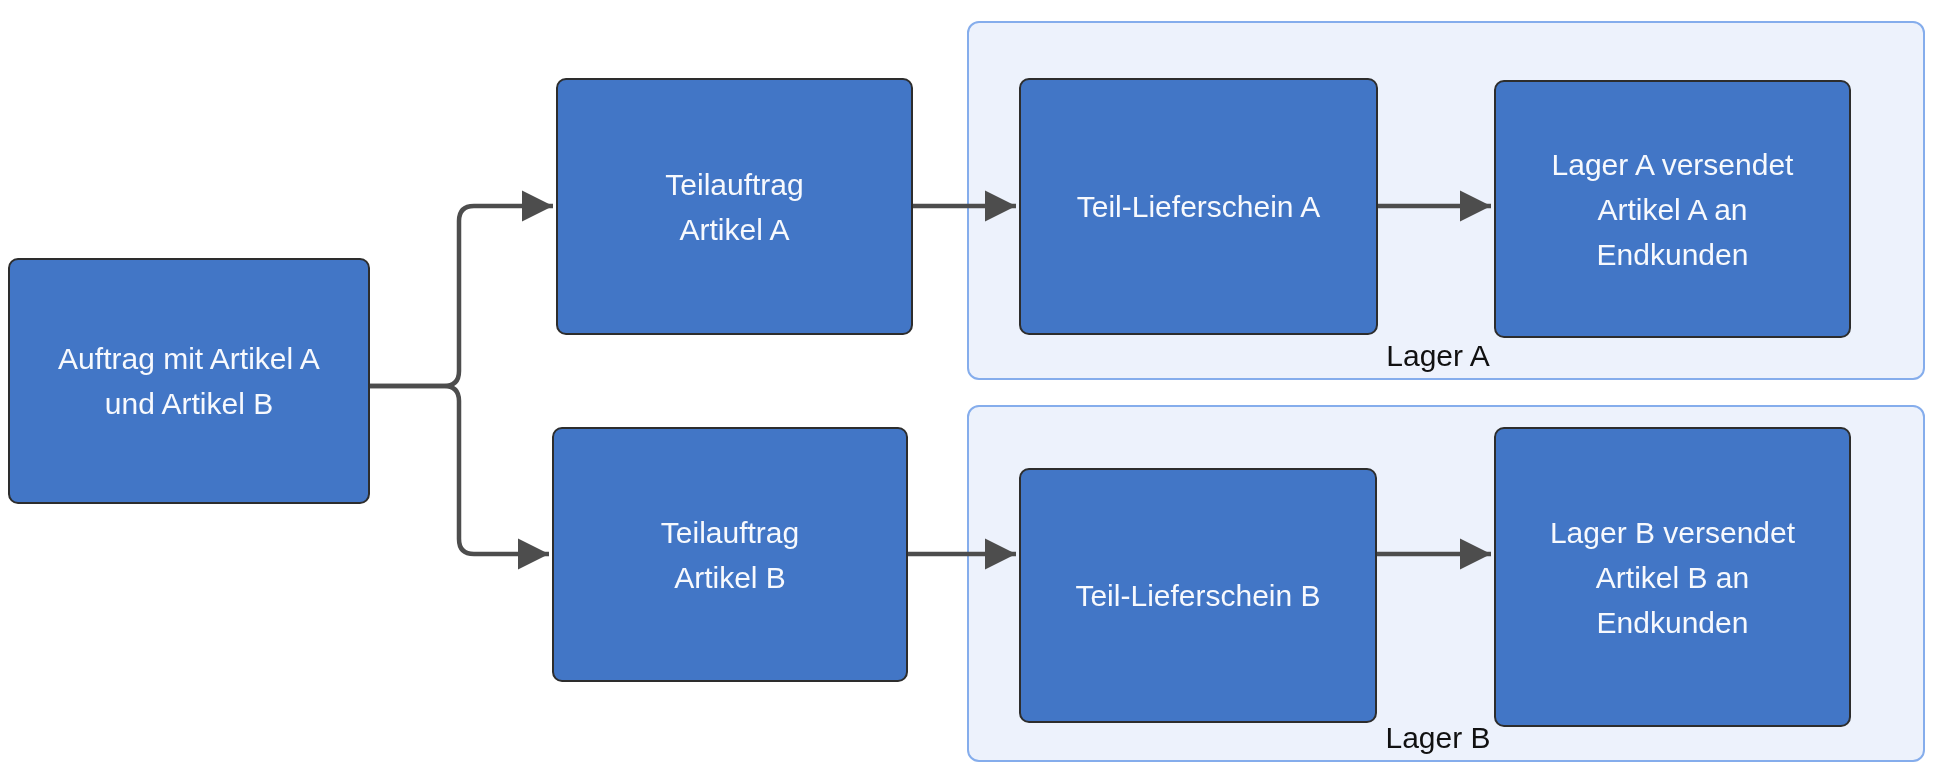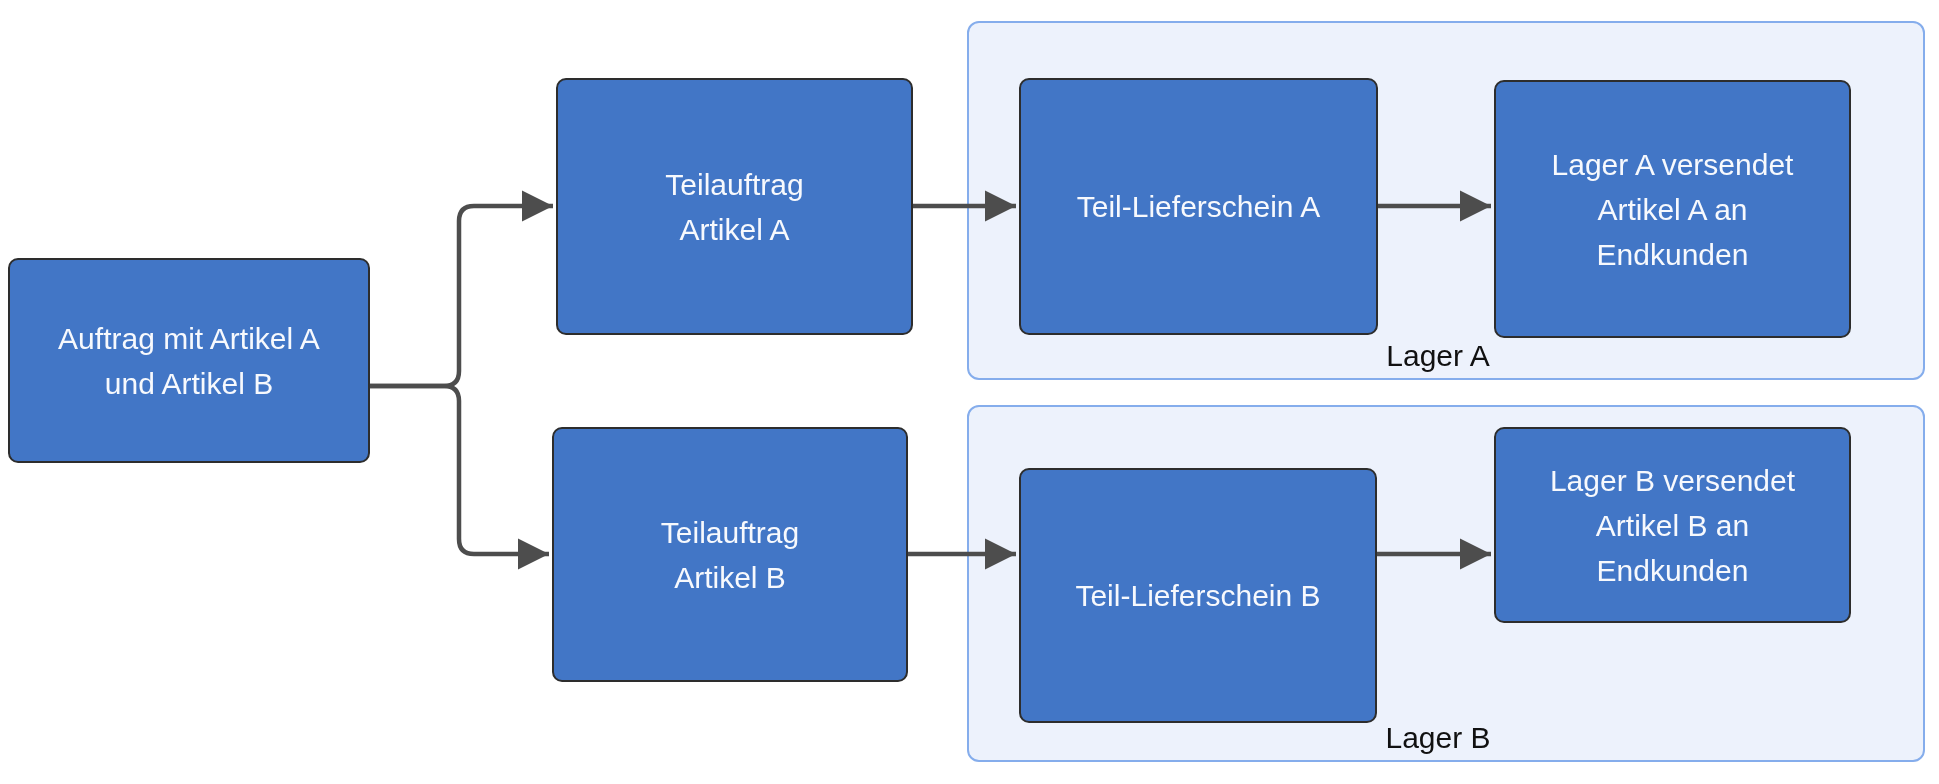--- a/index.html
+++ b/index.html
@@ -74,7 +74,7 @@
     z-index:2;
     padding:0 10px;
   }
-  .n-auftrag            {left:8px;    top:258px; width:362px; height:205px;}
+  .n-auftrag            {left:8px;    top:258px; width:362px; height:246px;}
   .n-teilauftrag-a      {left:556px;  top:78px;  width:357px; height:257px;}
   .n-lieferschein-a     {left:1019px; top:78px;  width:359px; height:257px;text-align:right;}
   .n-lager-a-versand    {left:1494px; top:80px;  width:357px; height:258px;}

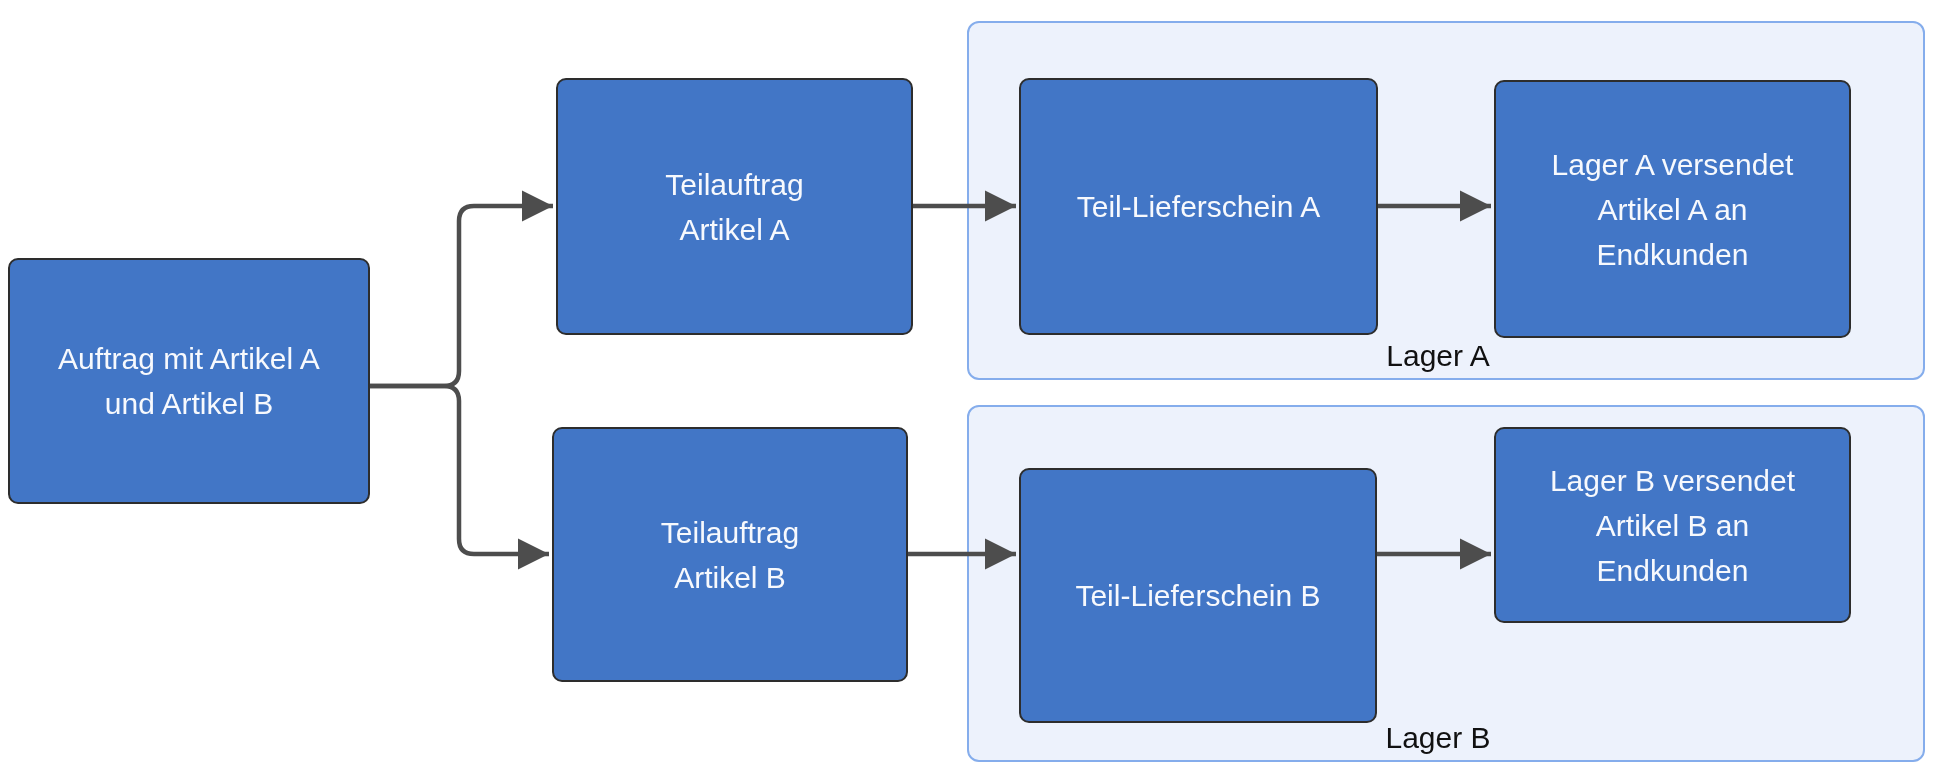--- a/index.html
+++ b/index.html
@@ -80,7 +80,7 @@
   .n-lager-a-versand    {left:1494px; top:80px;  width:357px; height:258px;}
   .n-teilauftrag-b      {left:552px;  top:427px; width:356px; height:255px;}
   .n-lieferschein-b     {left:1019px; top:427px; width:358px; height:255px;margin-top:41px;}
-  .n-lager-b-versand    {left:1494px; top:427px; width:357px; height:196px;}
+  .n-lager-b-versand    {left:1494px; top:427px; width:357px; height:300px;}
   .group-a{left:967px; top:21px;  width:958px; height:359px;}
   .group-b{left:967px; top:405px; width:958px; height:357px;}
 </style>

